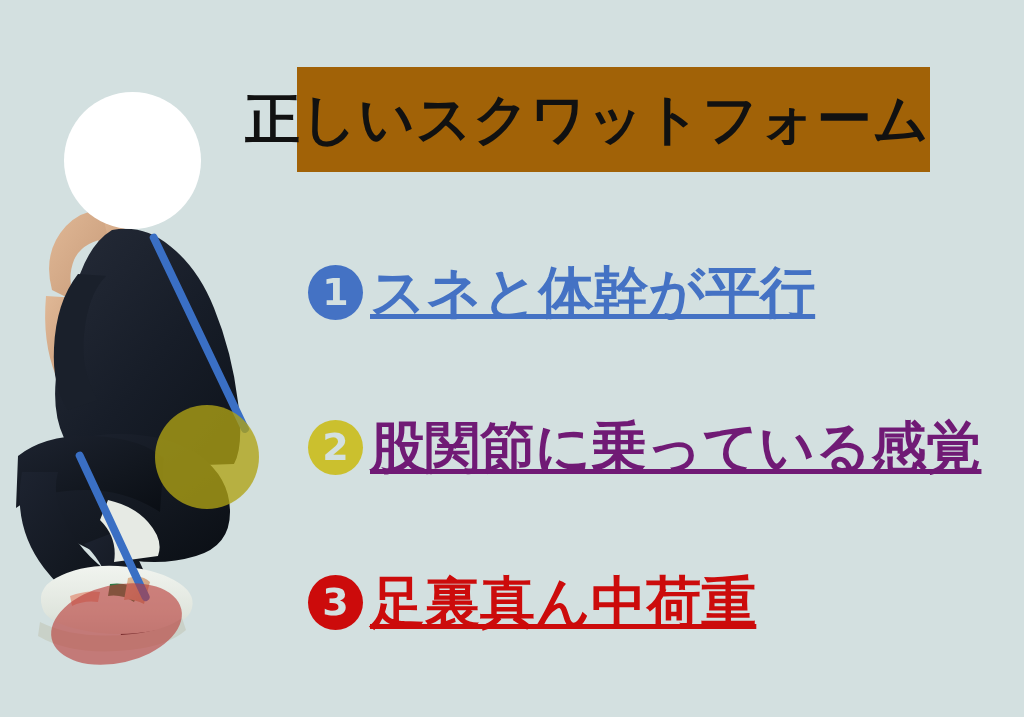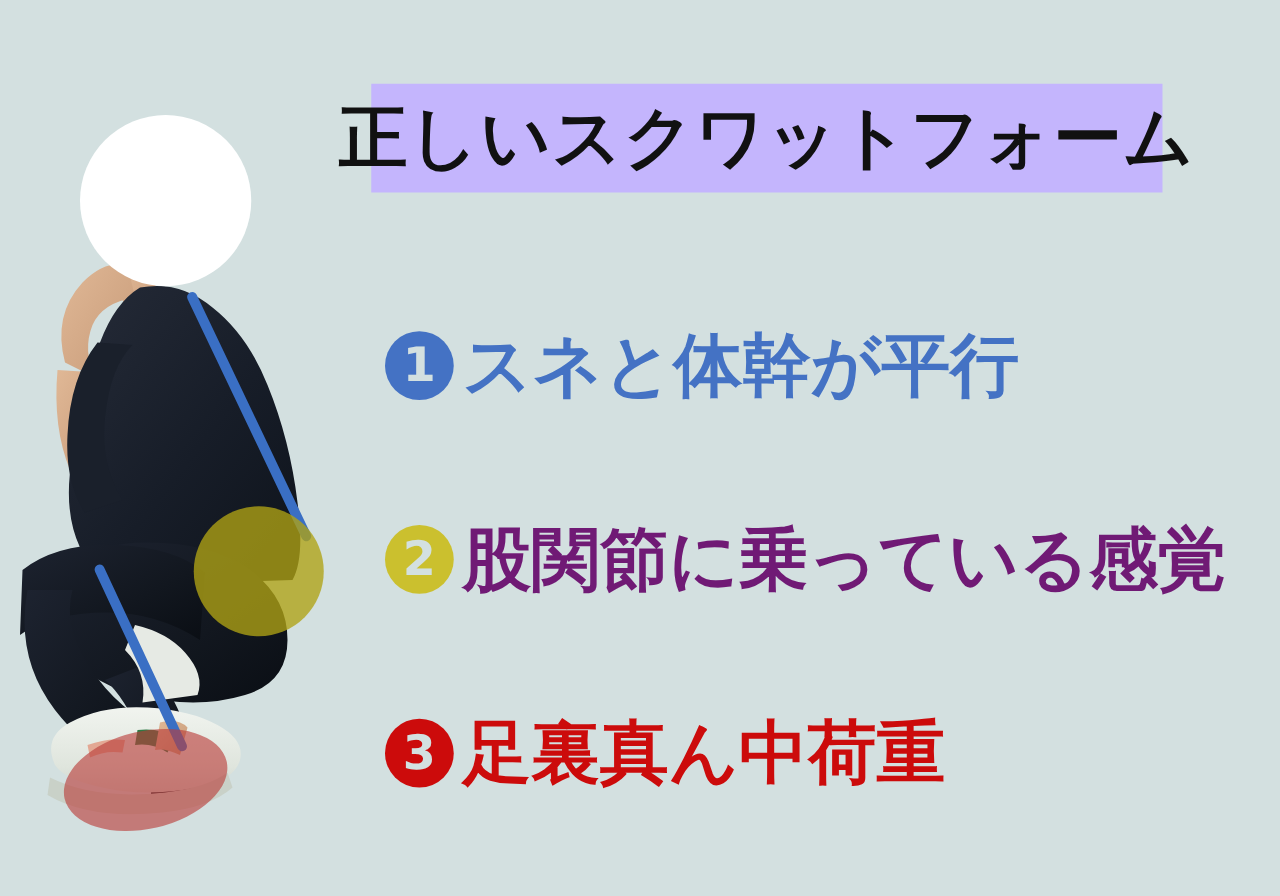--- a/index.html
+++ b/index.html
@@ -102,11 +102,11 @@
     left: 297px;
     top: 67px;
     width: 633px;
-    height: 87px;
-    background: #c4b5fd;
+    height: 105px;
+    background: #a16207;
     display: flex;
     align-items: center;
-    justify-content: center;
+    justify-content: flex-end;
   }
   .title-text {
     font-size: 55px;

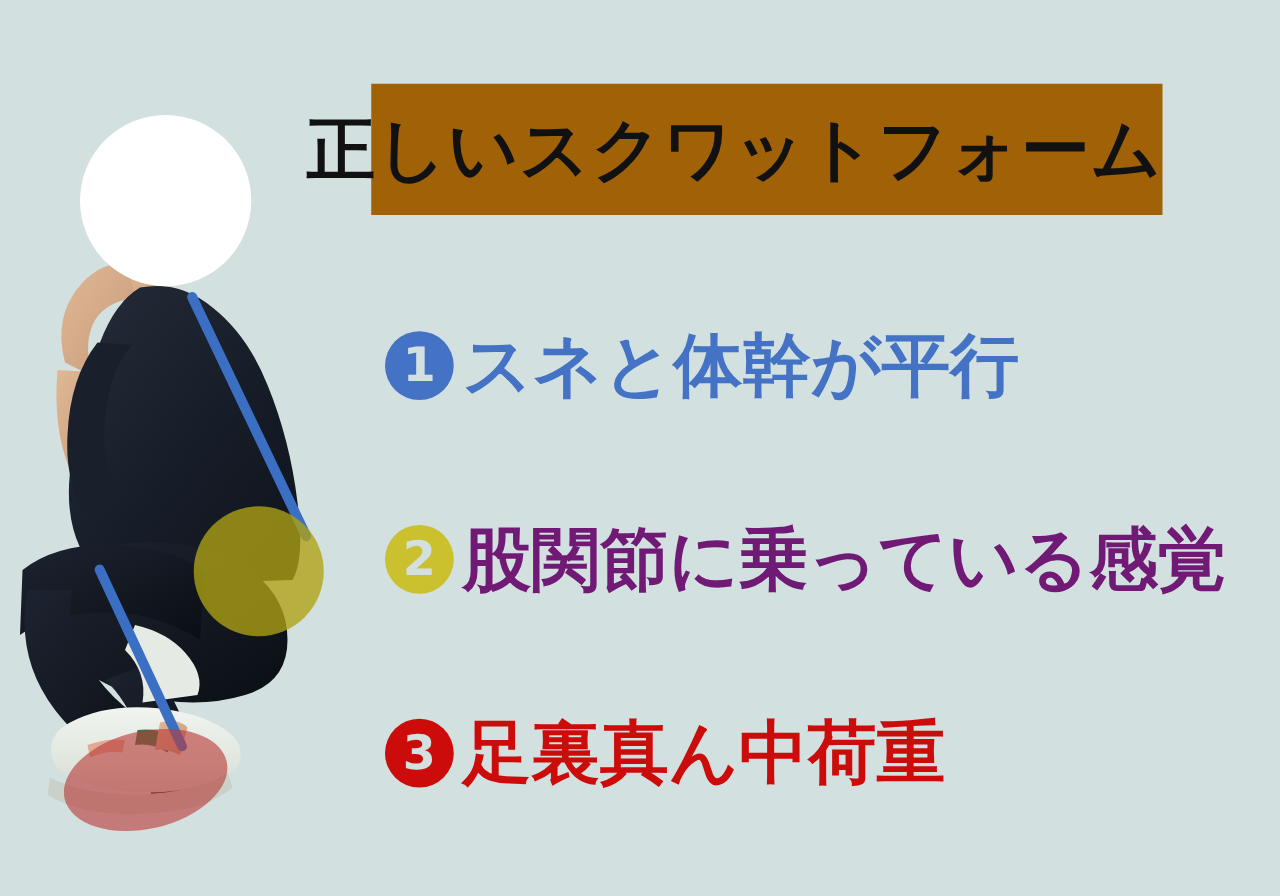--- a/index.html
+++ b/index.html
@@ -147,6 +147,7 @@
     font-weight: 700;
     line-height: 1;
     letter-spacing: 0px;
+    text-decoration: underline;
   }
   .p1 .point-num { background: #4472c4; }
   .p1 .point-label { color: #4472c4; }

